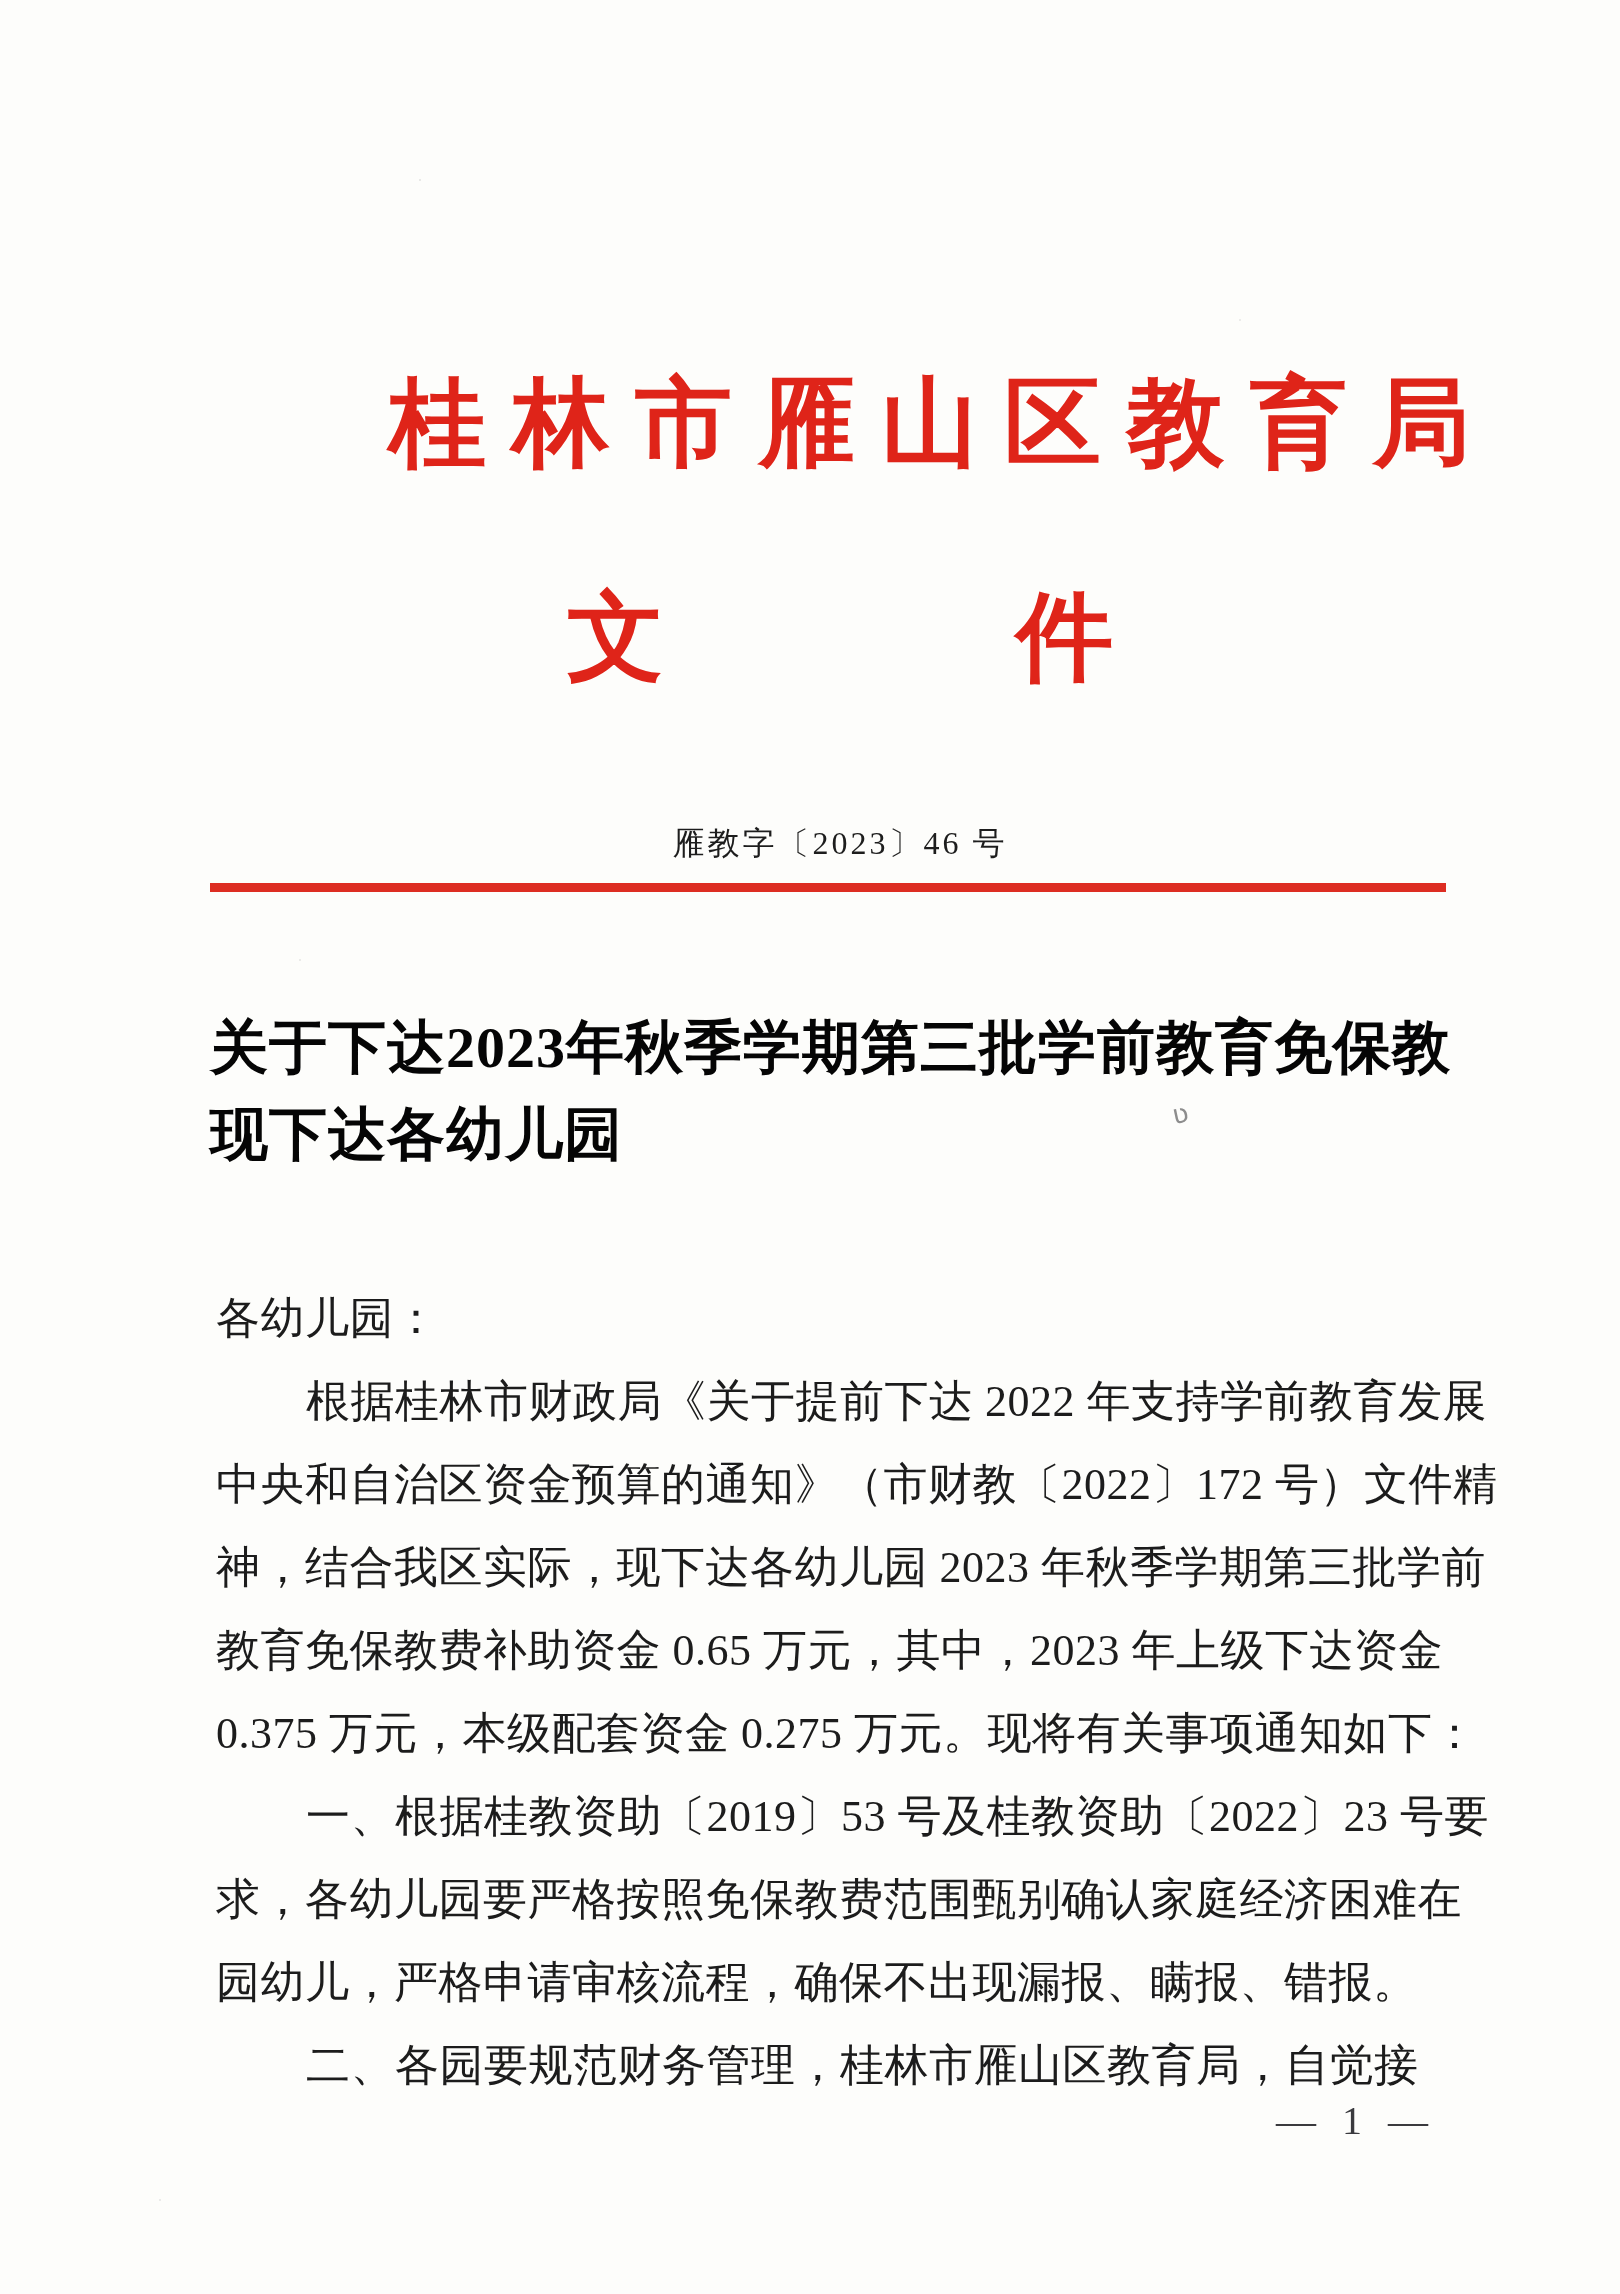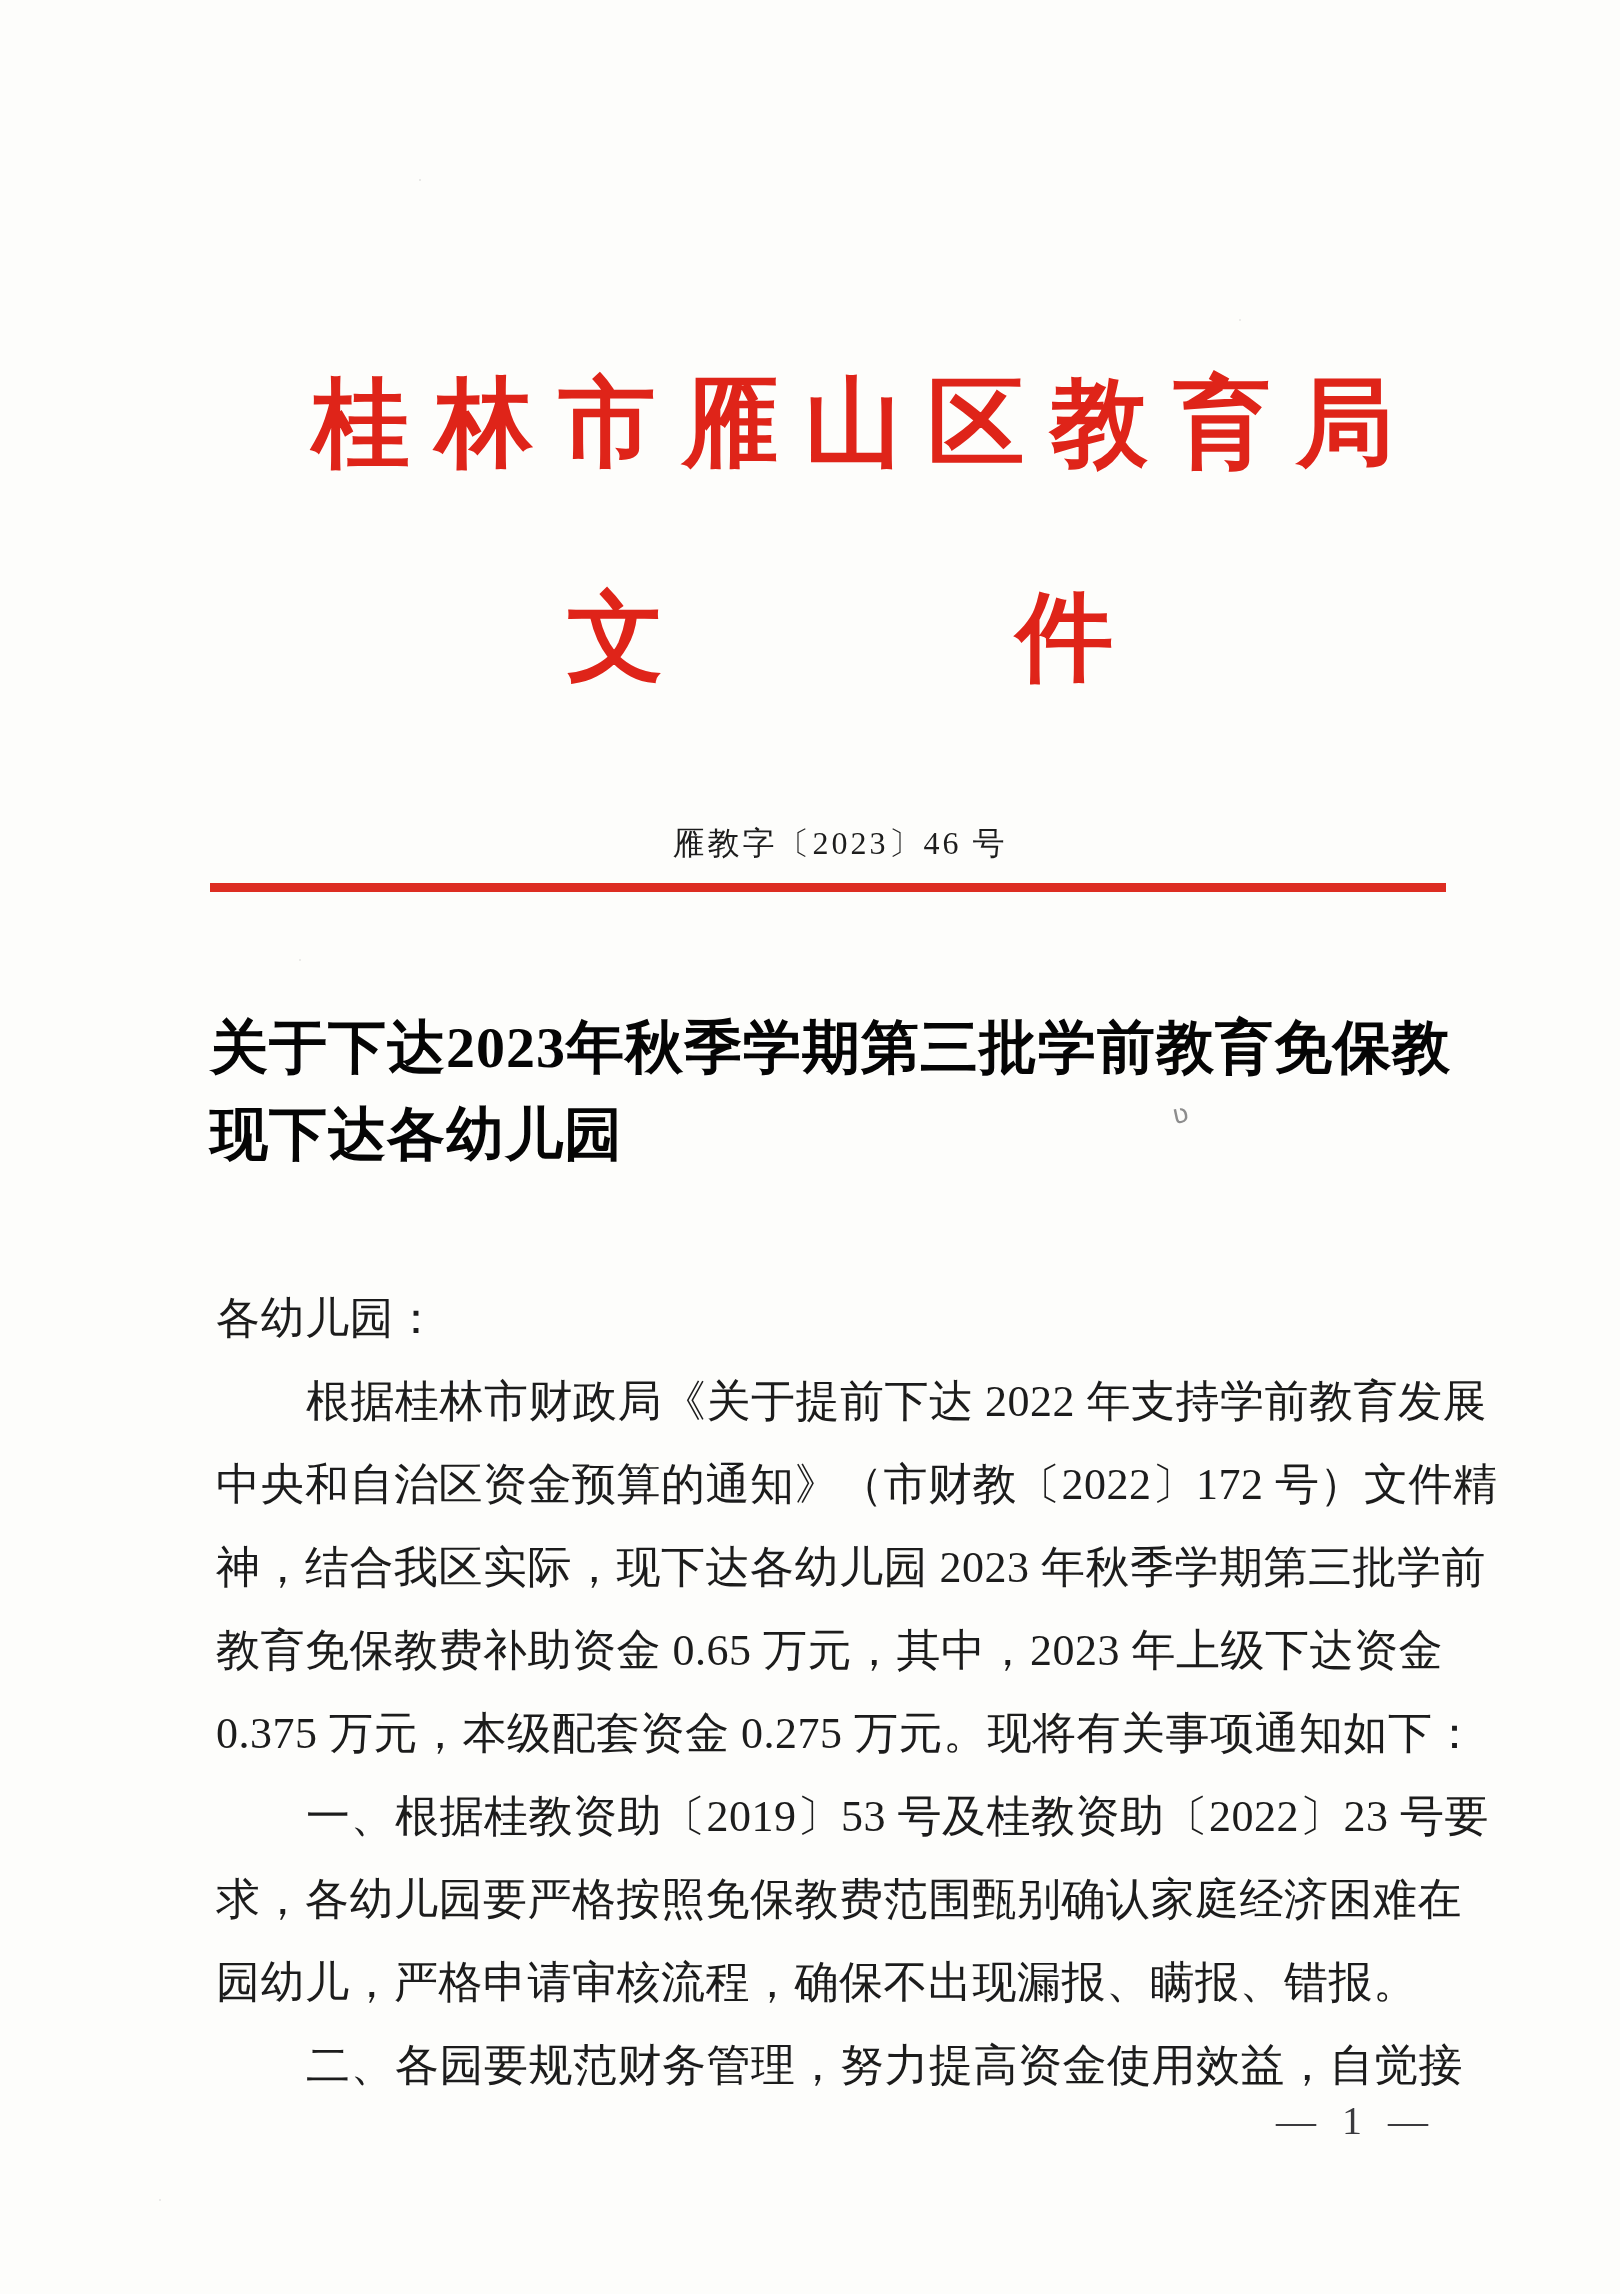--- a/index.html
+++ b/index.html
@@ -30,7 +30,7 @@
     top: 374px;
     left: 210px;
     width: 1260px;
-    text-align: center;
+    text-align: right;
     font-size: 97px;
     line-height: 100px;
     font-weight: bold;

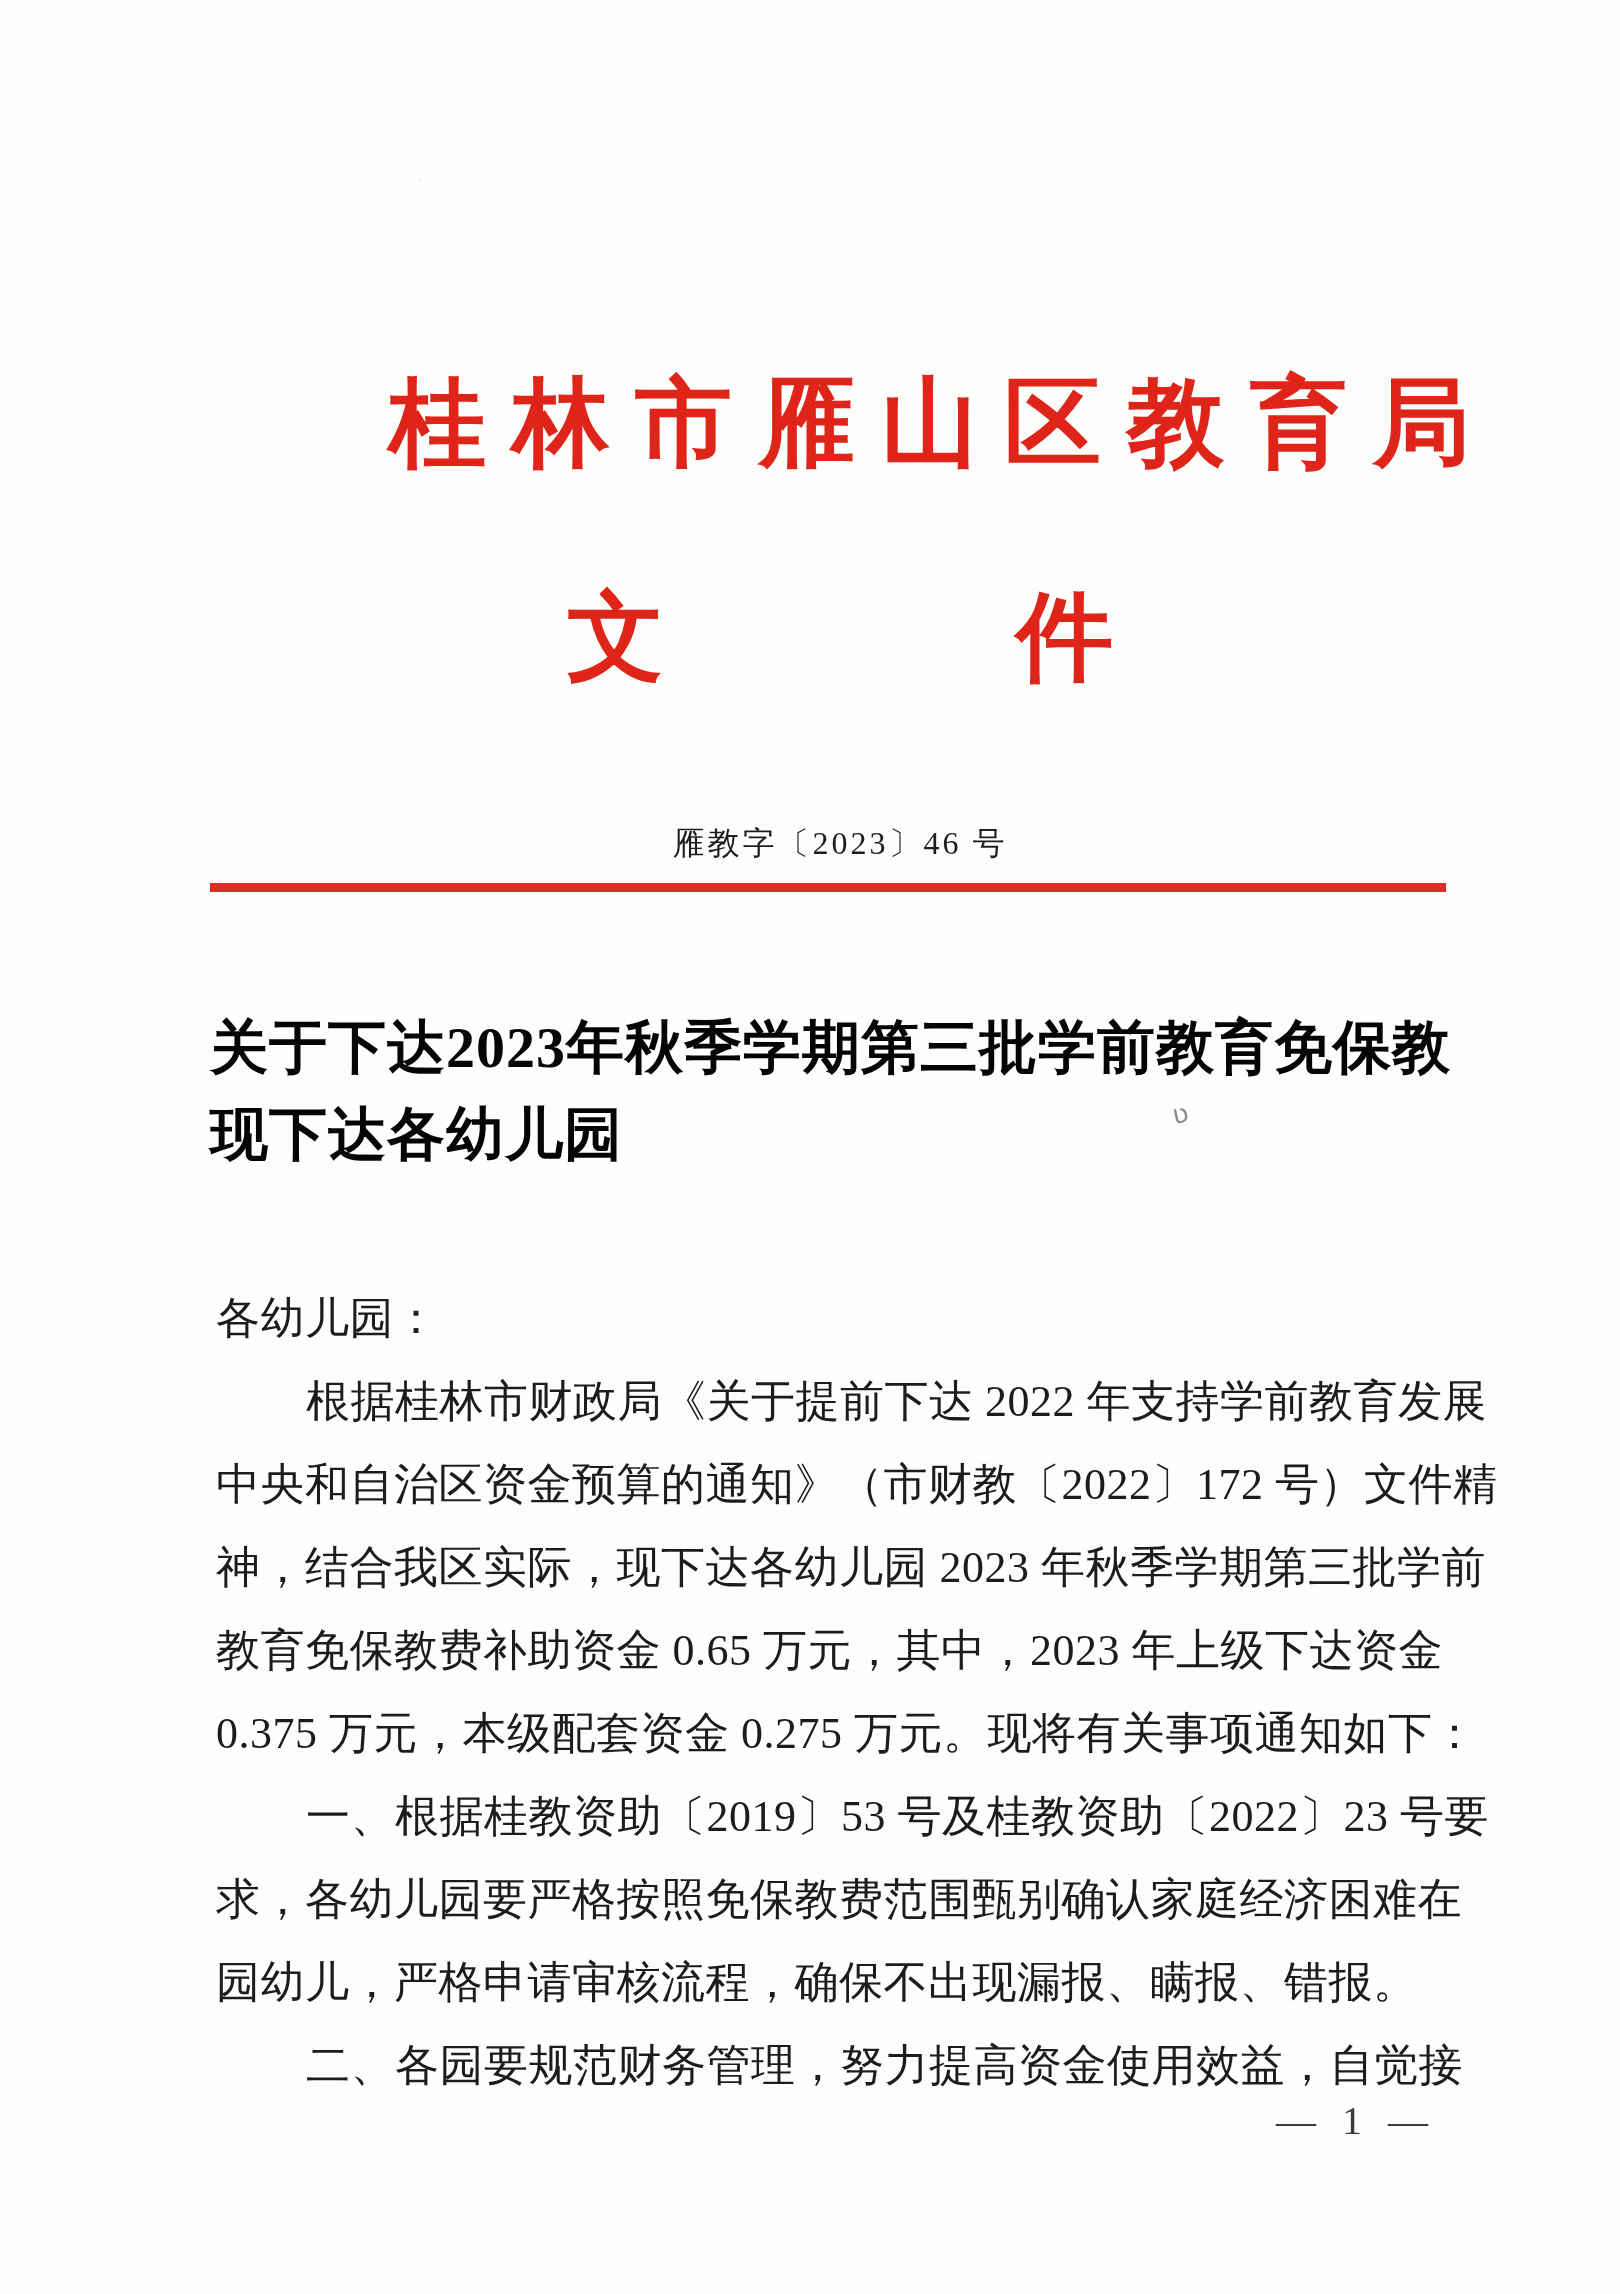--- a/index.html
+++ b/index.html
@@ -162,7 +162,7 @@
     <div class="body-line indent">一、根据桂教资助〔2019〕53 号及桂教资助〔2022〕23 号要</div>
     <div class="body-line">求，各幼儿园要严格按照免保教费范围甄别确认家庭经济困难在</div>
     <div class="body-line">园幼儿，严格申请审核流程，确保不出现漏报、瞒报、错报。</div>
-    <div class="body-line indent">二、各园要规范财务管理，努力提高资金使用效益，自觉接</div>
+    <div class="body-line indent">二、各园要规范财务管理，桂林市雁山区教育局，自觉接</div>
   </div>
 
   <div class="page-number">— 1 —</div>

